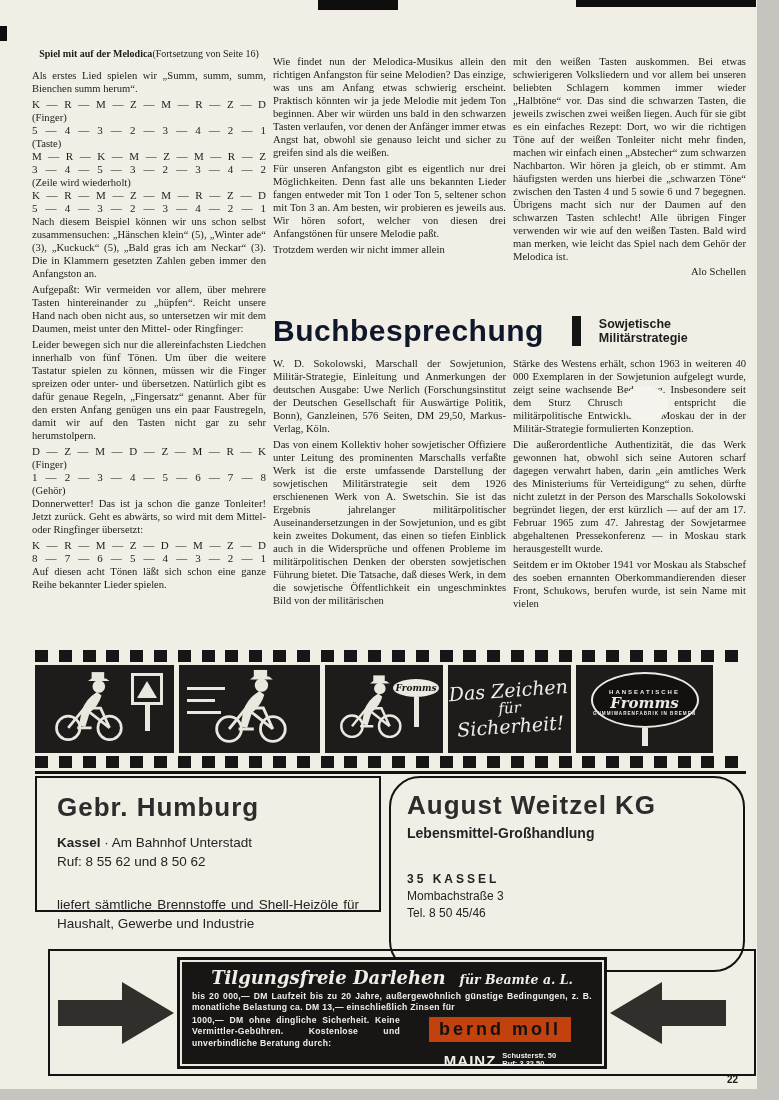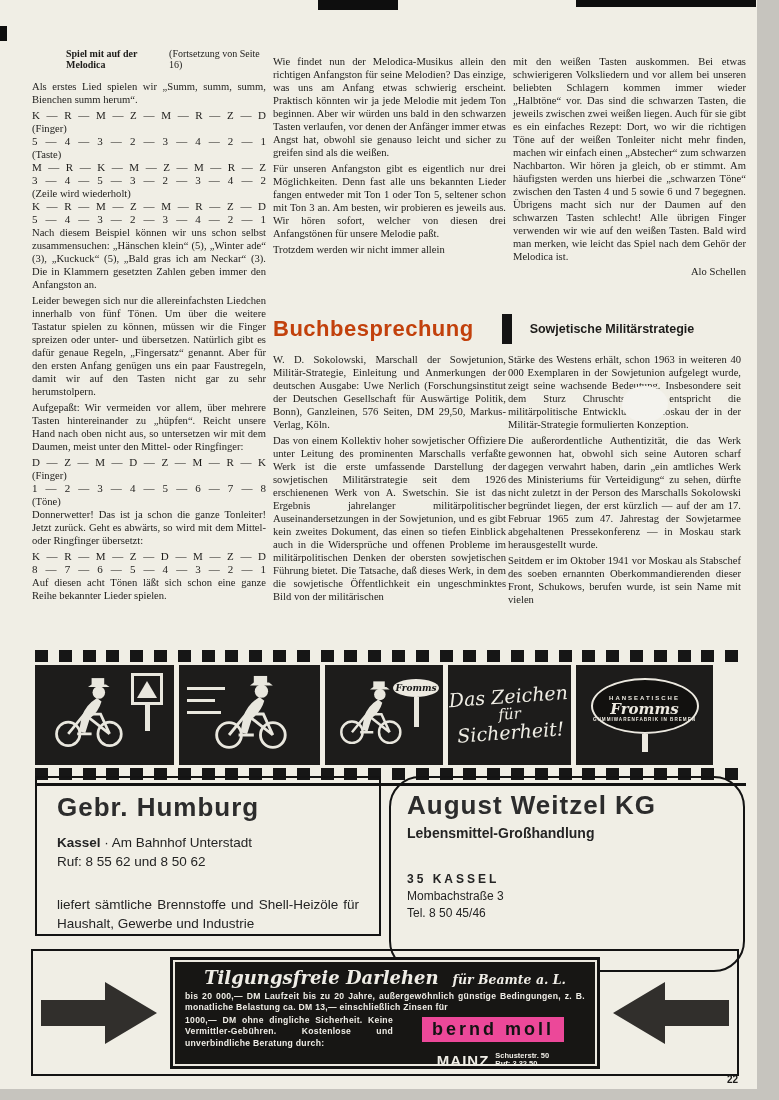--- a/index.html
+++ b/index.html
@@ -28,8 +28,8 @@
   .colC { position:absolute; left:513px; top:55px; width:233px; }
 
   .art-header {
-    display:flex; justify-content:space-between; align-items:baseline;
-    font-size:10px; font-weight:600; margin-bottom:10px;margin-left:34px;
+    display:flex; justify-content:center; align-items:baseline;
+    font-size:10px; font-weight:600; margin-bottom:10px;
   }
   .art-header-note { font-weight:400; }
 

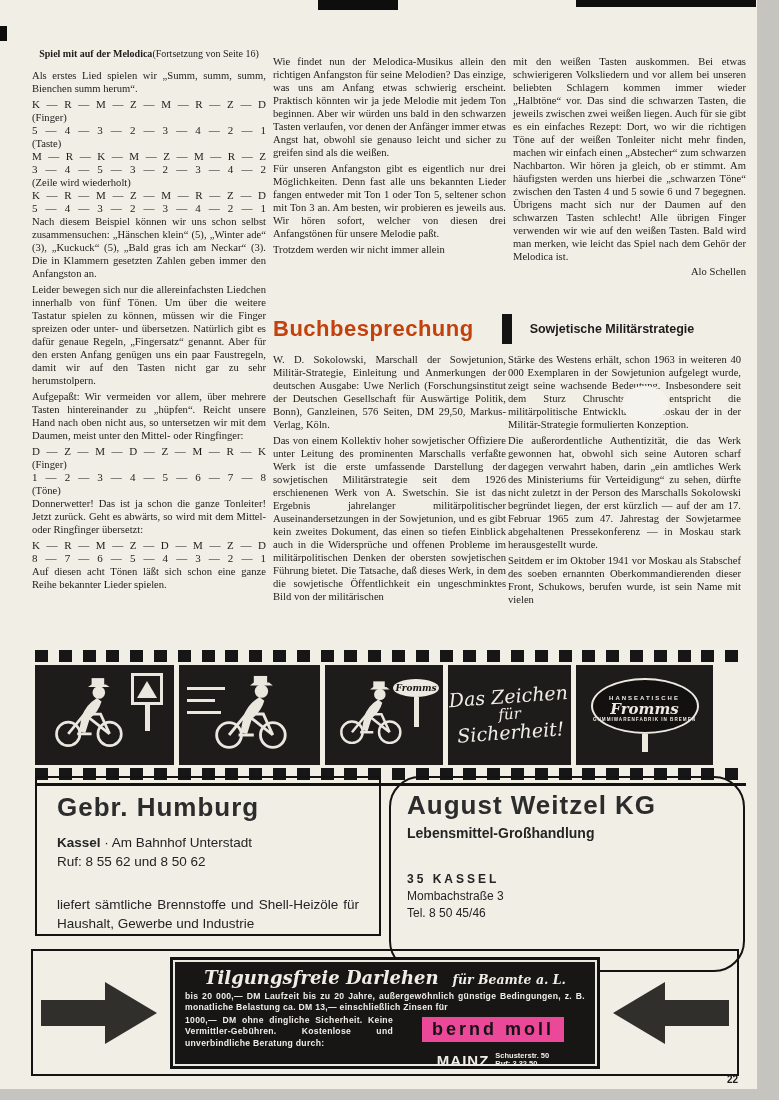--- a/index.html
+++ b/index.html
@@ -209,8 +209,8 @@
     <p class="notation">K — R — M — Z — M — R — Z — D</p>
     <p class="notation">5 — 4 — 3 — 2 — 3 — 4 — 2 — 1</p>
     <p class="body">Nach diesem Beispiel können wir uns schon selbst zusammensuchen: „Hänschen klein“ (5), „Winter ade“ (3), „Kuckuck“ (5), „Bald gras ich am Neckar“ (3). Die in Klammern gesetzten Zahlen geben immer den Anfangston an.</p>
+    <p class="body">Aufgepaßt: Wir vermeiden vor allem, über mehrere Tasten hintereinander zu „hüpfen“. Reicht unsere Hand nach oben nicht aus, so untersetzen wir mit dem Daumen, meist unter den Mittel- oder Ringfinger:</p>
     <p class="body">Leider bewegen sich nur die allereinfachsten Liedchen innerhalb von fünf Tönen. Um über die weitere Tastatur spielen zu können, müssen wir die Finger spreizen oder unter- und übersetzen. Natürlich gibt es dafür genaue Regeln, „Fingersatz“ genannt. Aber für den ersten Anfang genügen uns ein paar Faustregeln, damit wir auf den Tasten nicht gar zu sehr herumstolpern.</p>
-    <p class="body">Aufgepaßt: Wir vermeiden vor allem, über mehrere Tasten hintereinander zu „hüpfen“. Reicht unsere Hand nach oben nicht aus, so untersetzen wir mit dem Daumen, meist unter den Mittel- oder Ringfinger:</p>
     <p class="notation">D — Z — M — D — Z — M — R — K</p>
     <p class="lab">(Finger)</p>
     <p class="notation">1 — 2 — 3 — 4 — 5 — 6 — 7 — 8</p>

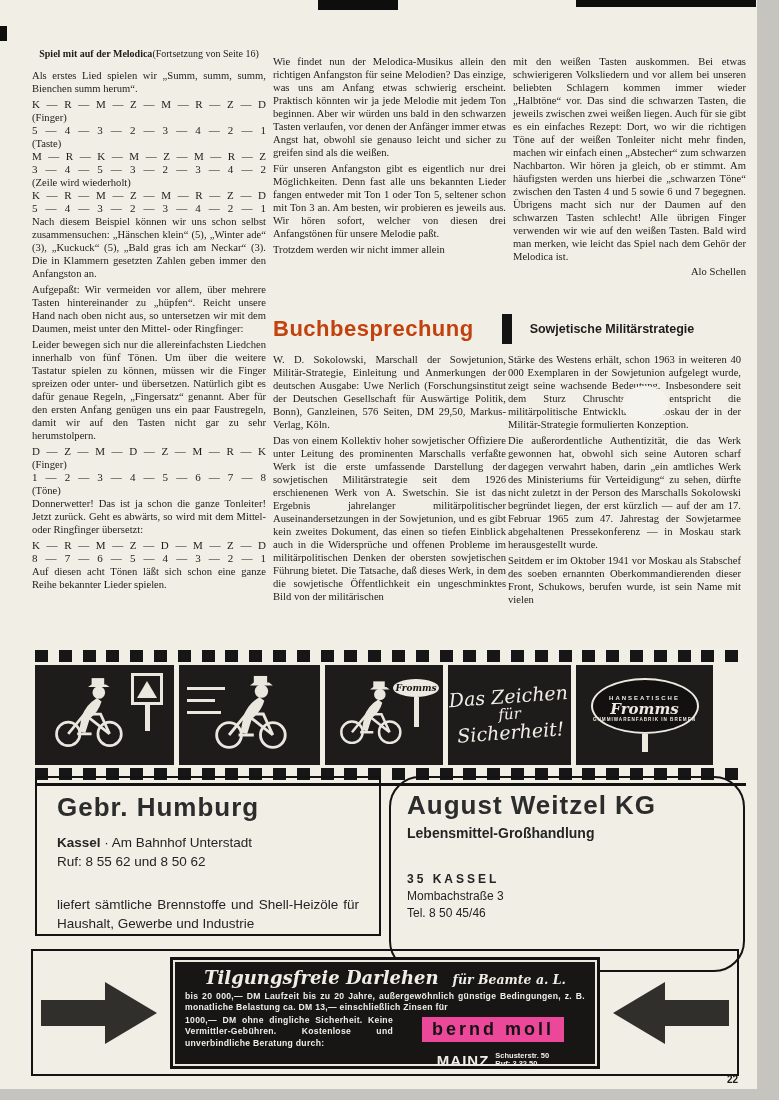--- a/index.html
+++ b/index.html
@@ -49,7 +49,7 @@
   .review-head { display:flex; align-items:center; margin-bottom:9px; }
   .review-title {
     font-family:"Liberation Sans", sans-serif; font-weight:700;
-    font-size:22px; letter-spacing:.5px; color:#c2410c;
+    font-size:30px; letter-spacing:.5px; color:#0f172a;
   }
   .review-bar { width:10px; height:30px; background:#141414; margin:0 18px 0 28px; }
   .review-sub {

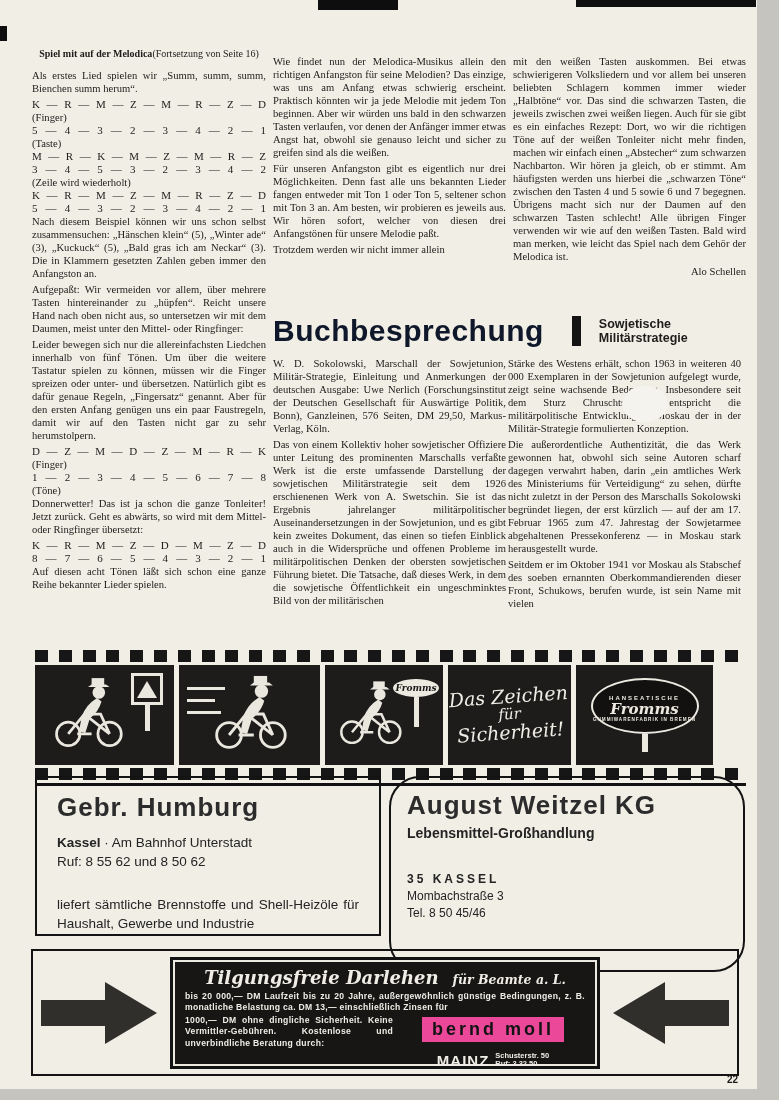--- a/index.html
+++ b/index.html
@@ -55,7 +55,7 @@
   .review-sub {
     font-family:"Liberation Sans", sans-serif; font-weight:700; font-size:12.5px;
   }
-  .review-cols { display:flex; gap:2px; }
+  .review-cols { display:flex; gap:2px;justify-content:space-between; }
   .review-col { width:233px; }
 
   .scan-blob {

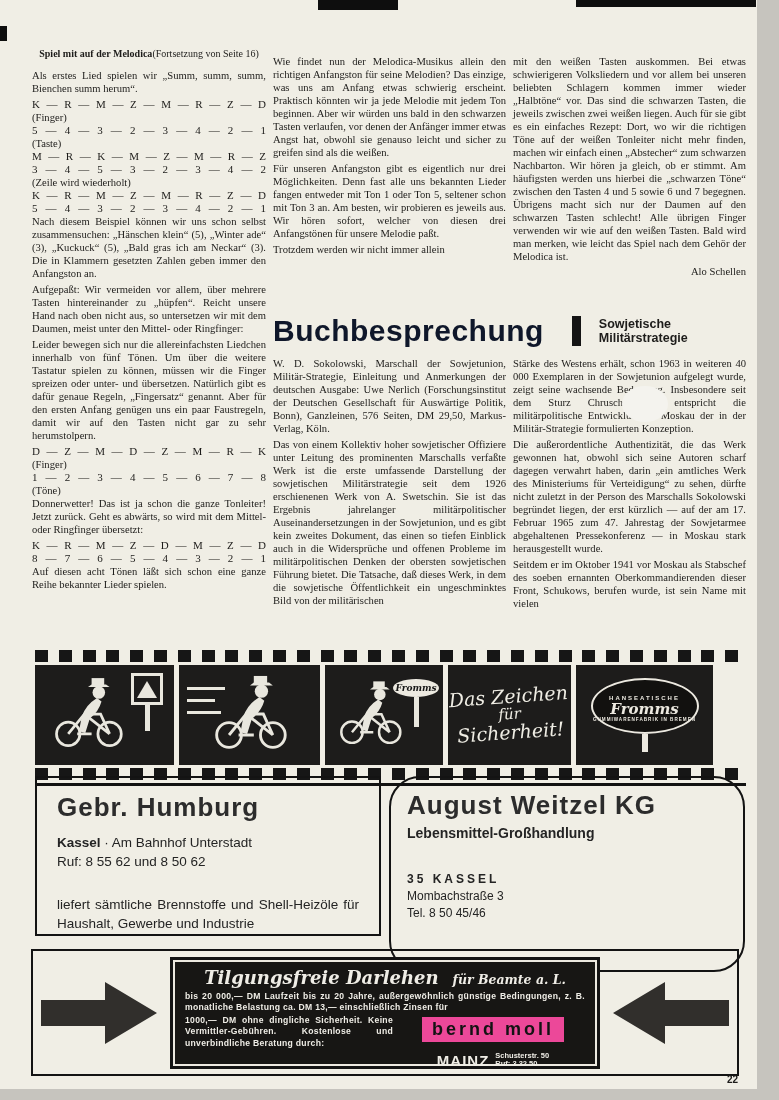--- a/index.html
+++ b/index.html
@@ -214,7 +214,7 @@
     <p class="notation">D — Z — M — D — Z — M — R — K</p>
     <p class="lab">(Finger)</p>
     <p class="notation">1 — 2 — 3 — 4 — 5 — 6 — 7 — 8</p>
-    <p class="lab">(Töne)</p>
+    <p class="lab">(Gehör)</p>
     <p class="body">Donnerwetter! Das ist ja schon die ganze Tonleiter! Jetzt zurück. Geht es abwärts, so wird mit dem Mittel- oder Ringfinger übersetzt:</p>
     <p class="notation">K — R — M — Z — D — M — Z — D</p>
     <p class="notation">8 — 7 — 6 — 5 — 4 — 3 — 2 — 1</p>

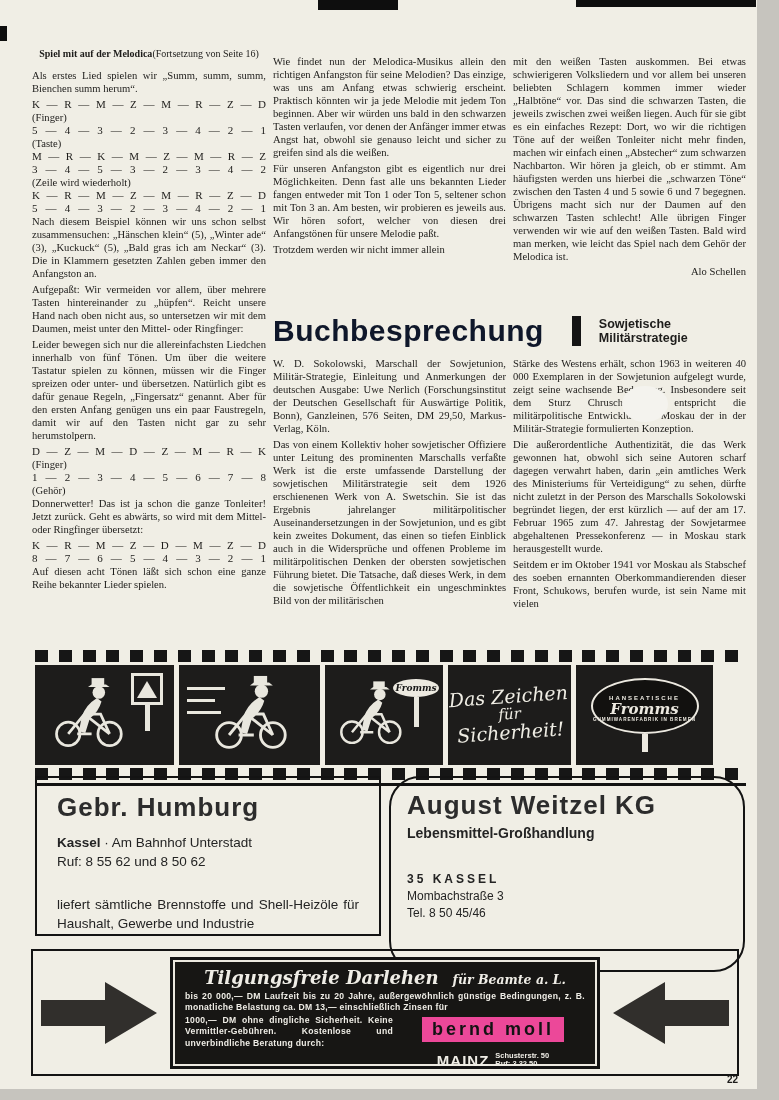--- a/index.html
+++ b/index.html
@@ -69,7 +69,7 @@
     height:12px;
     background:repeating-linear-gradient(90deg,#161616 0 13px,transparent 13px 23.8px);
   }
-  .frames { display:flex; gap:5px; height:100px; margin:3px 0; width:681px; }
+  .frames { display:flex; gap:5px; height:88px; margin:3px 0; width:681px; }
   .frame {
     background:#1d1c1b; position:relative; overflow:hidden;
     display:flex; align-items:center; justify-content:center;

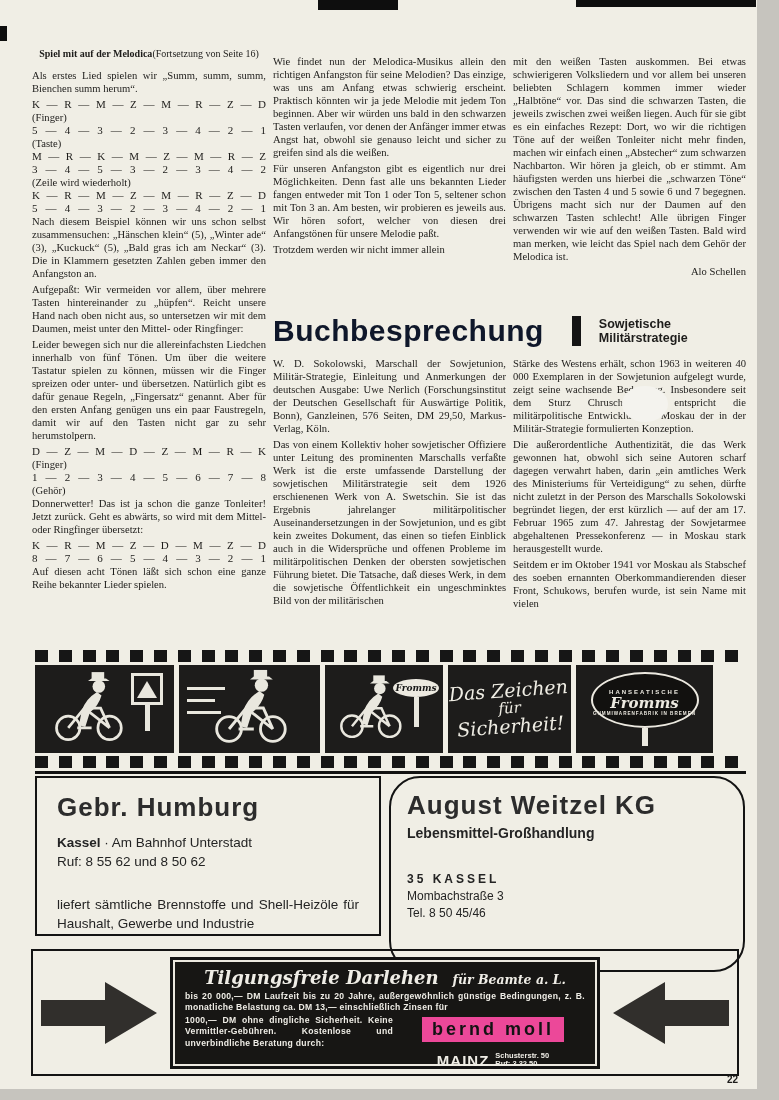--- a/index.html
+++ b/index.html
@@ -126,7 +126,7 @@
     position:absolute; border:2px solid #131313;
     font-family:"Liberation Sans", sans-serif; color:#242424;
   }
-  .humburg { left:35px; top:776px; width:346px; height:160px; padding:14px 20px; }
+  .humburg { left:35px; top:776px; width:346px; height:136px; padding:14px 20px; }
   .weitzel { left:389px; top:776px; width:356px; height:196px; padding:12px 16px;border-radius:31px; }
   .ad-title { font-weight:700; font-size:26px; letter-spacing:1px; color:#2c2c2c; margin:0 0 12px 0; }
   .weitzel .ad-title { margin-bottom:4px; }

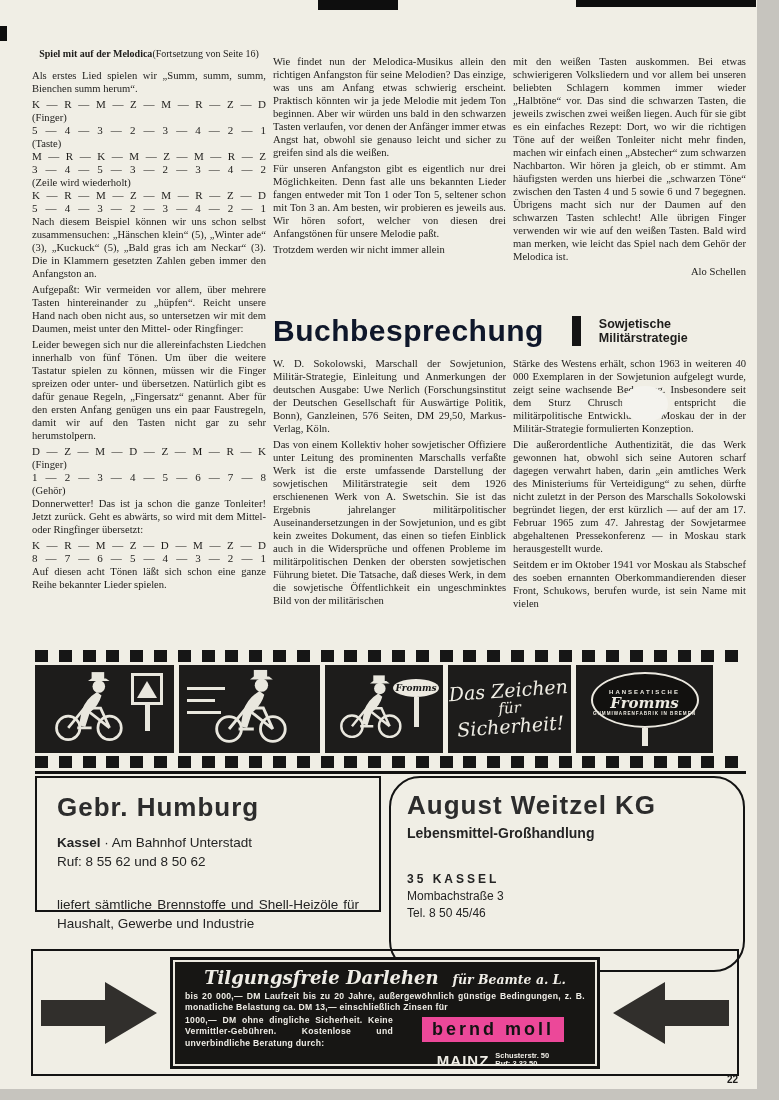--- a/index.html
+++ b/index.html
@@ -141,9 +141,9 @@
 
   
   .bottombox {
-    position:absolute; left:31px; top:949px; width:708px; height:127px;
+    position:absolute; left:48px; top:949px; width:708px; height:127px;
     border:2px solid #131313;
-    display:flex; align-items:center; justify-content:space-between;
+    display:flex; align-items:center; justify-content:flex-start;
     padding:0 8px;
   }
   .arrow svg { display:block; }

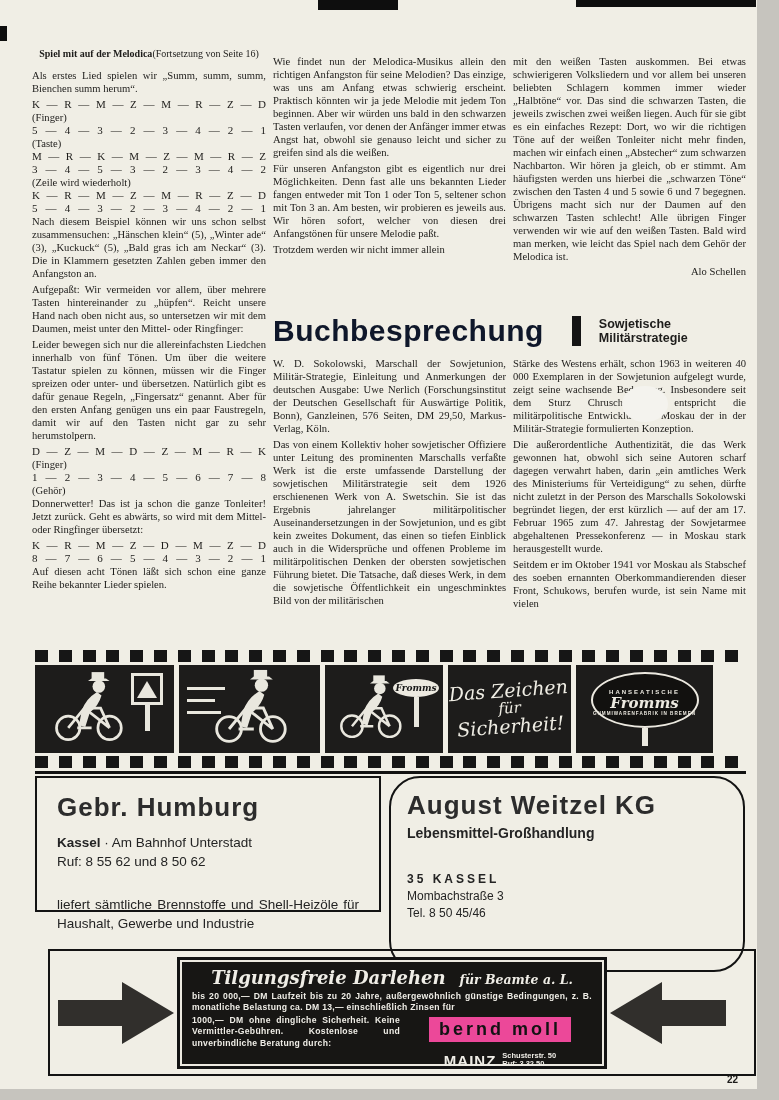--- a/index.html
+++ b/index.html
@@ -166,7 +166,7 @@
   .da-left { width:54%; padding-right:8px; }
   .da-right { width:46%; display:flex; flex-direction:column; align-items:center; }
   .bernd-box {
-    background:#ec4899; color:#131313;
+    background:#c2410c; color:#131313;
     font-family:"Liberation Sans", sans-serif; font-weight:700;
     font-size:18px; letter-spacing:3px; line-height:1;
     padding:3px 10px 4px 10px; margin-top:2px;

